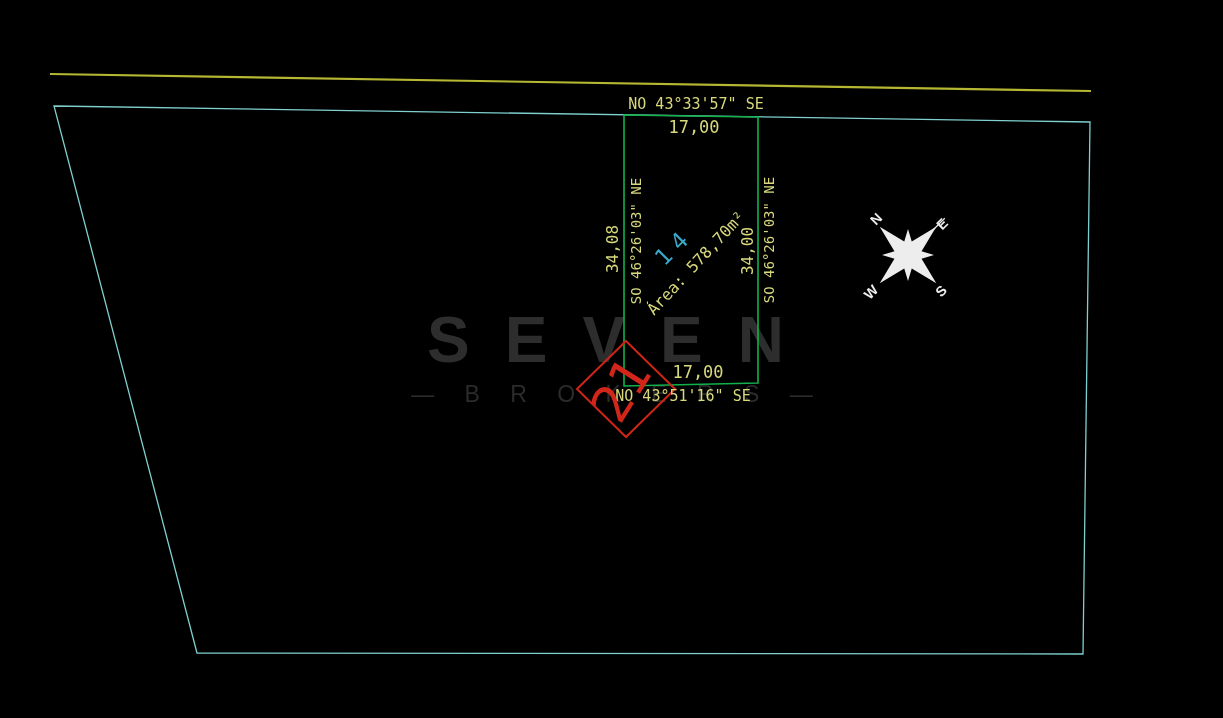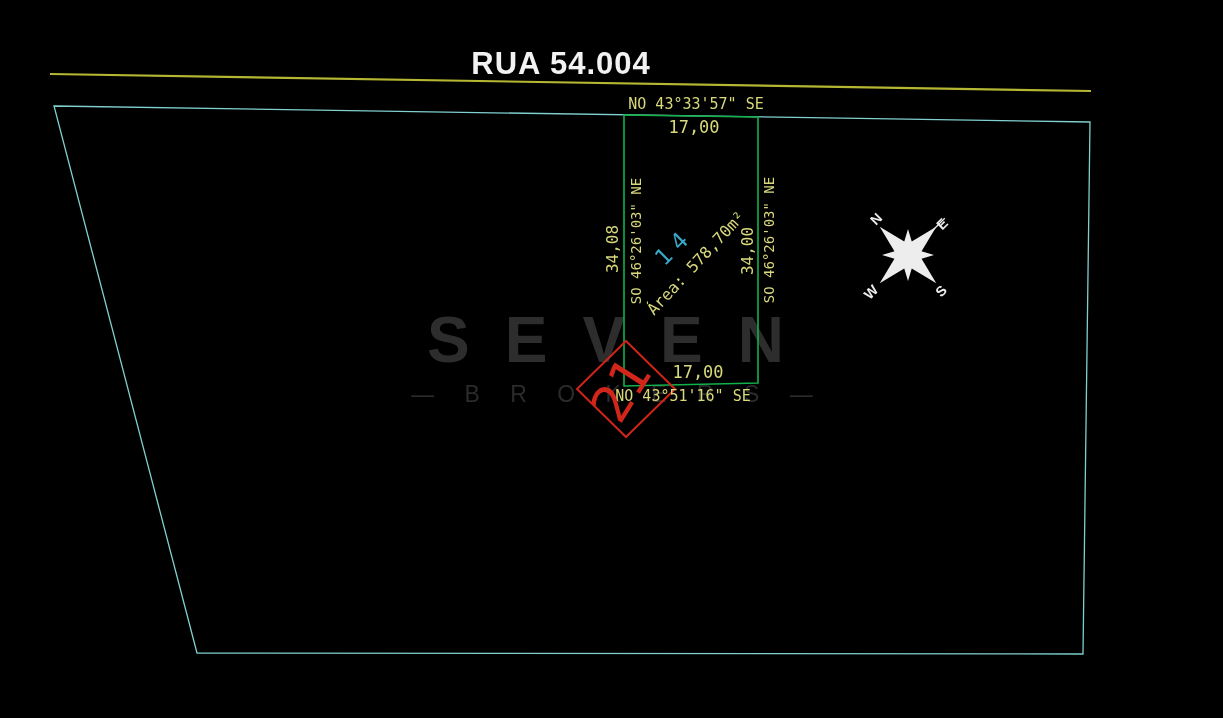--- a/index.html
+++ b/index.html
@@ -65,7 +65,6 @@
     </g>
   </svg>
 
-  <div class="t title" style="left:561px;top:64px;">RUA 54.004</div>
 
   <div class="t cad" style="left:696px;top:104px;font-size:15px;">NO 43°33'57" SE</div>
   <div class="t cad" style="left:694px;top:127px;font-size:17px;">17,00</div>

